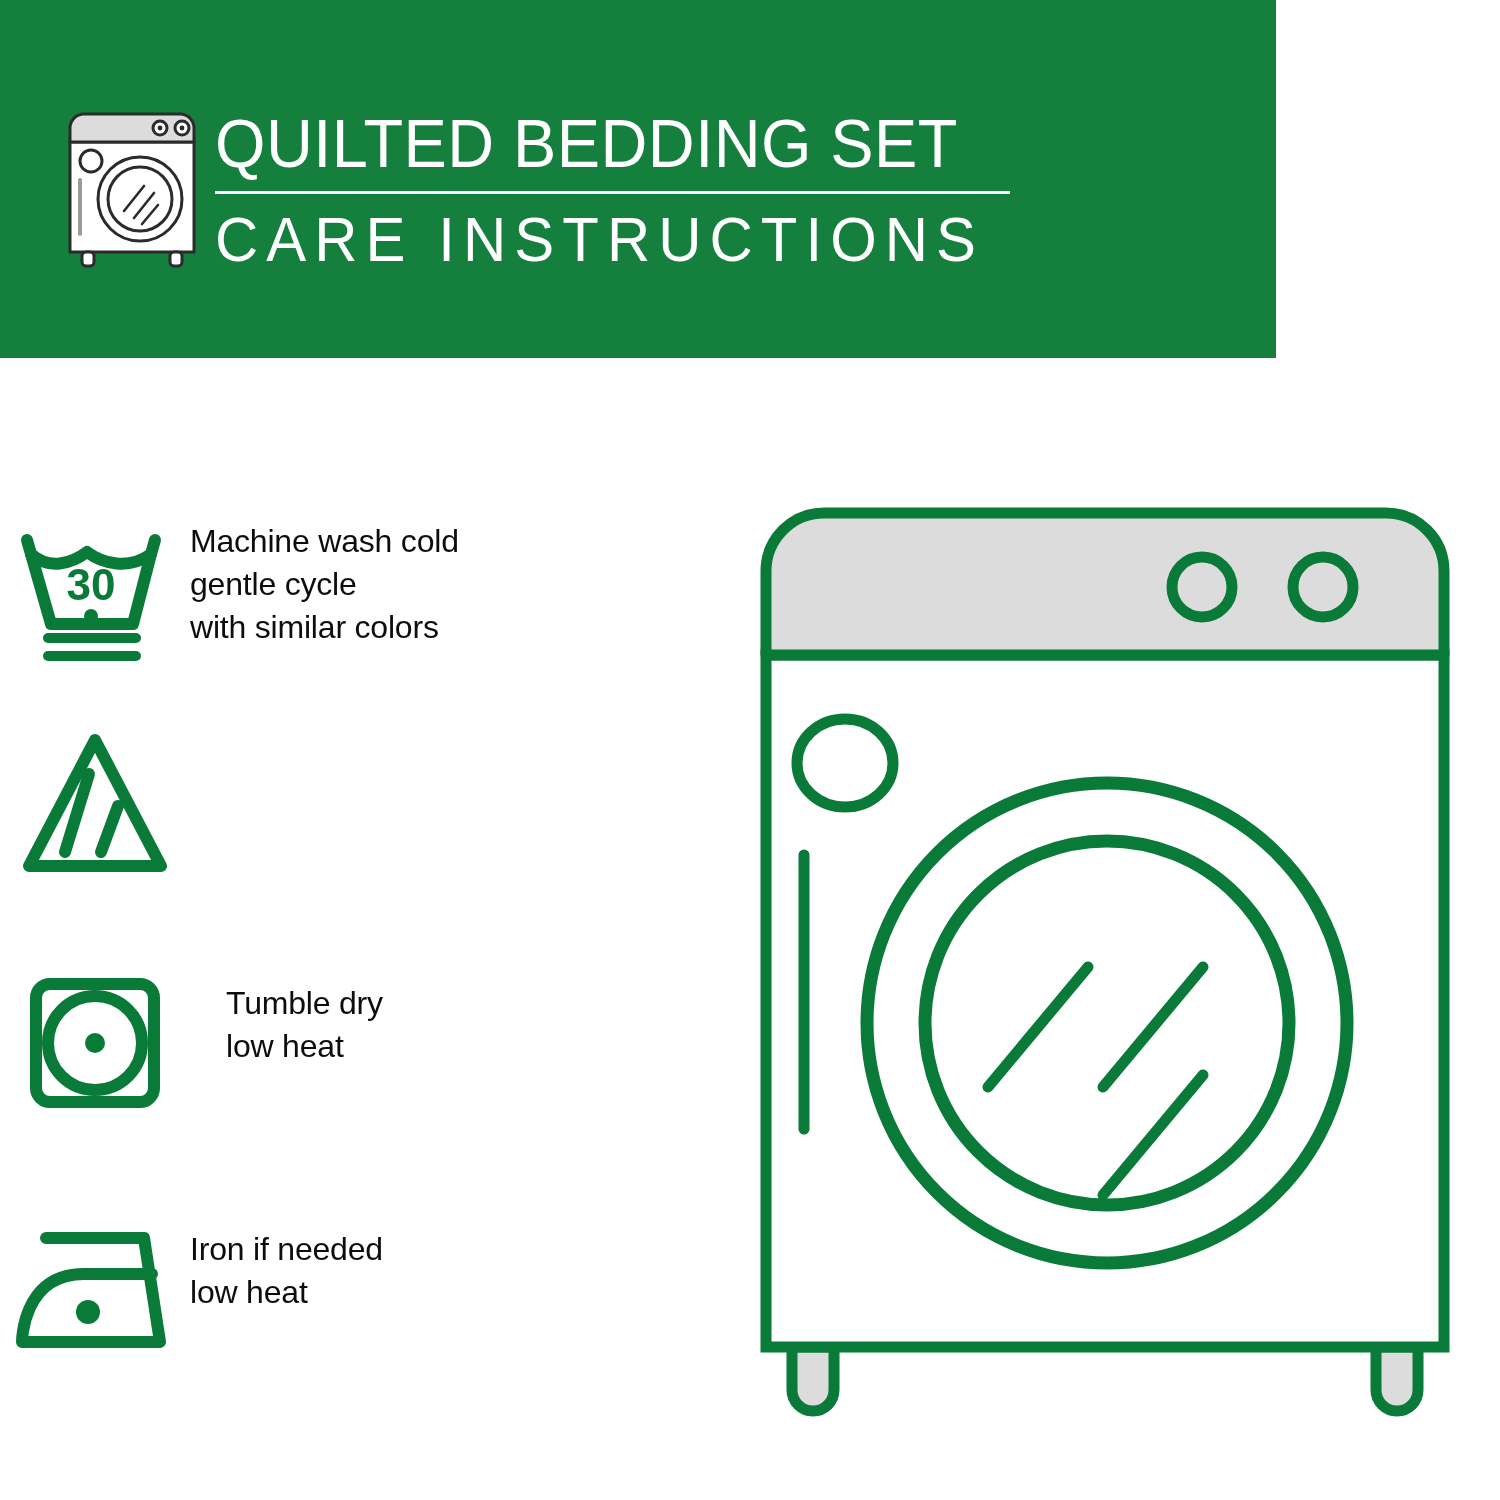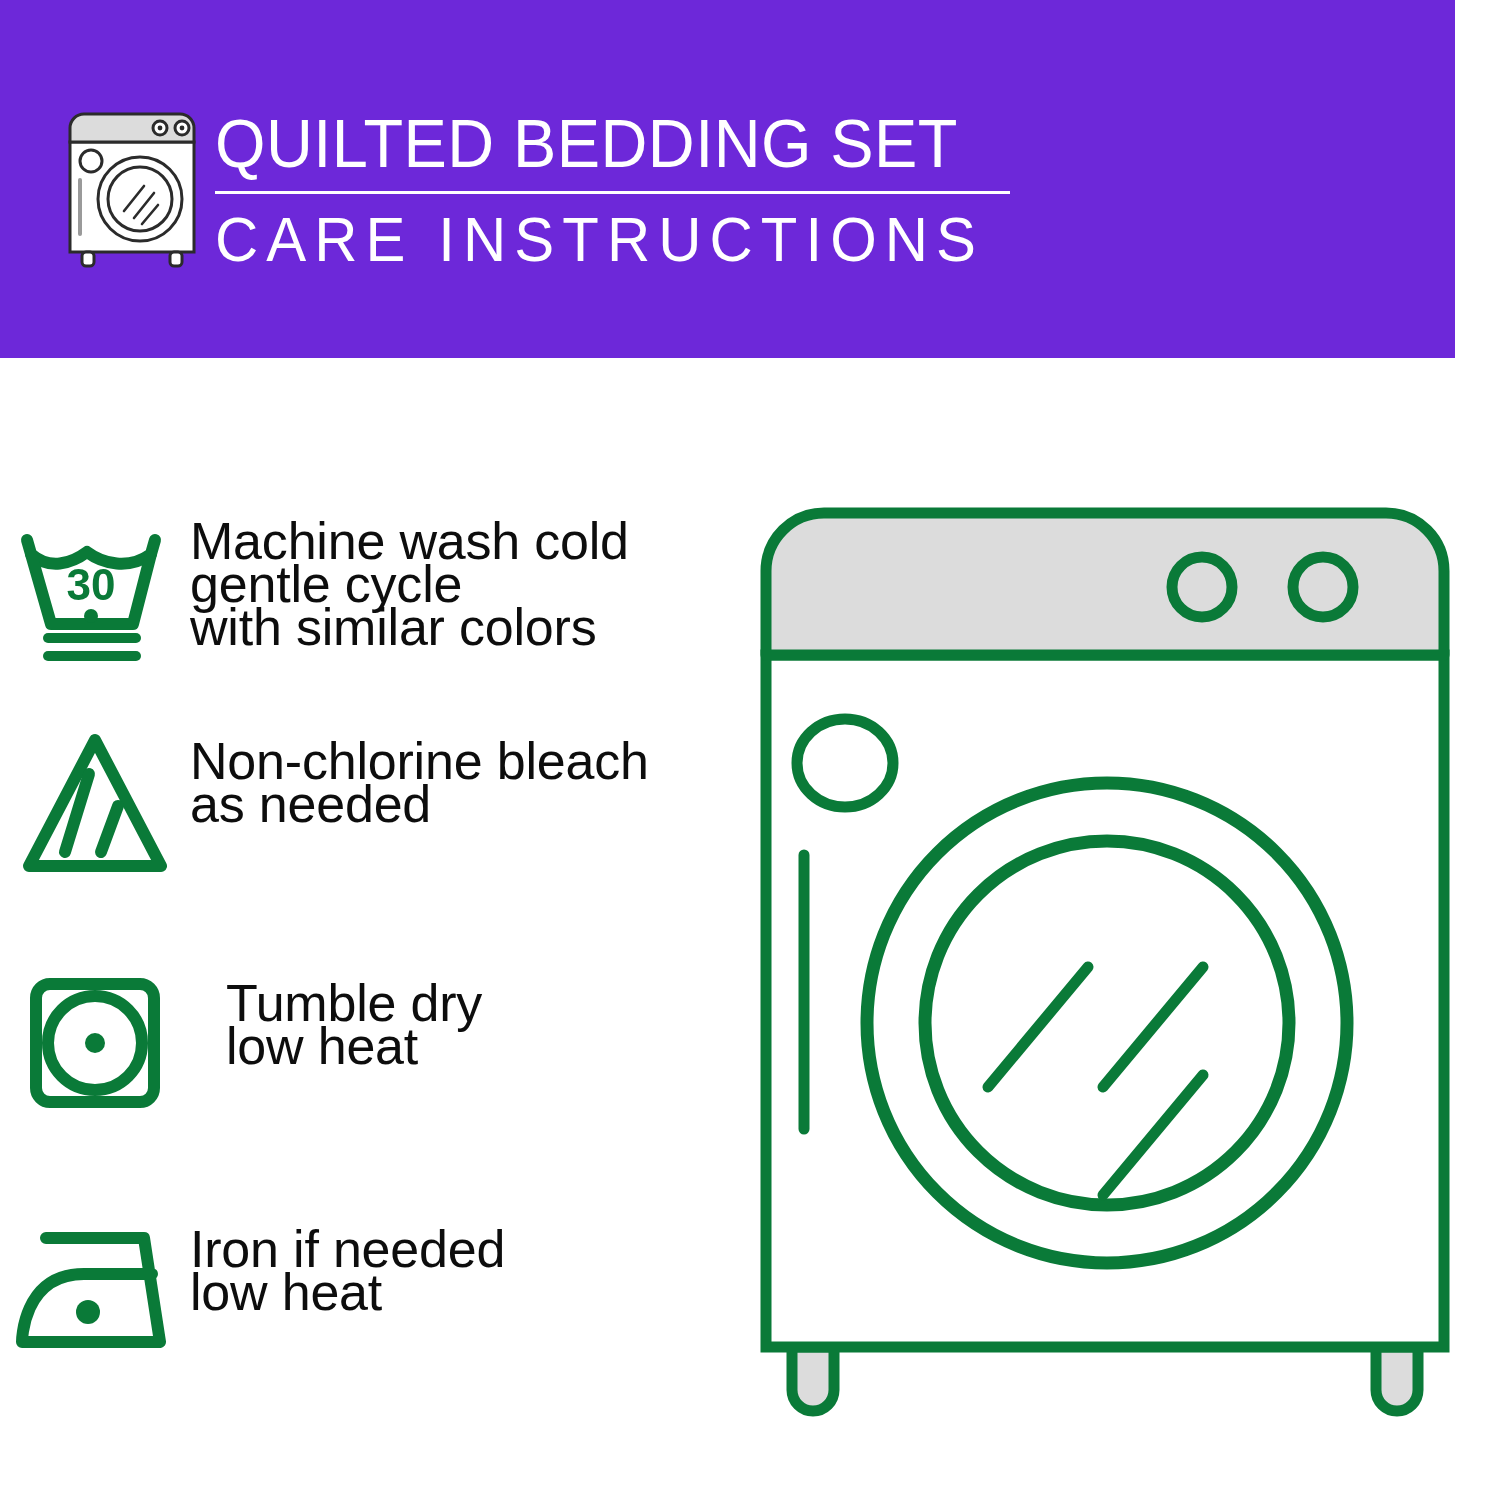--- a/index.html
+++ b/index.html
@@ -24,9 +24,9 @@
     position: absolute;
     left: 0;
     top: 0;
-    width: 1455px;
+    width: 1276px;
     height: 358px;
-    background: #6d28d9;
+    background: #15803d;
   }
 
   #header-logo {

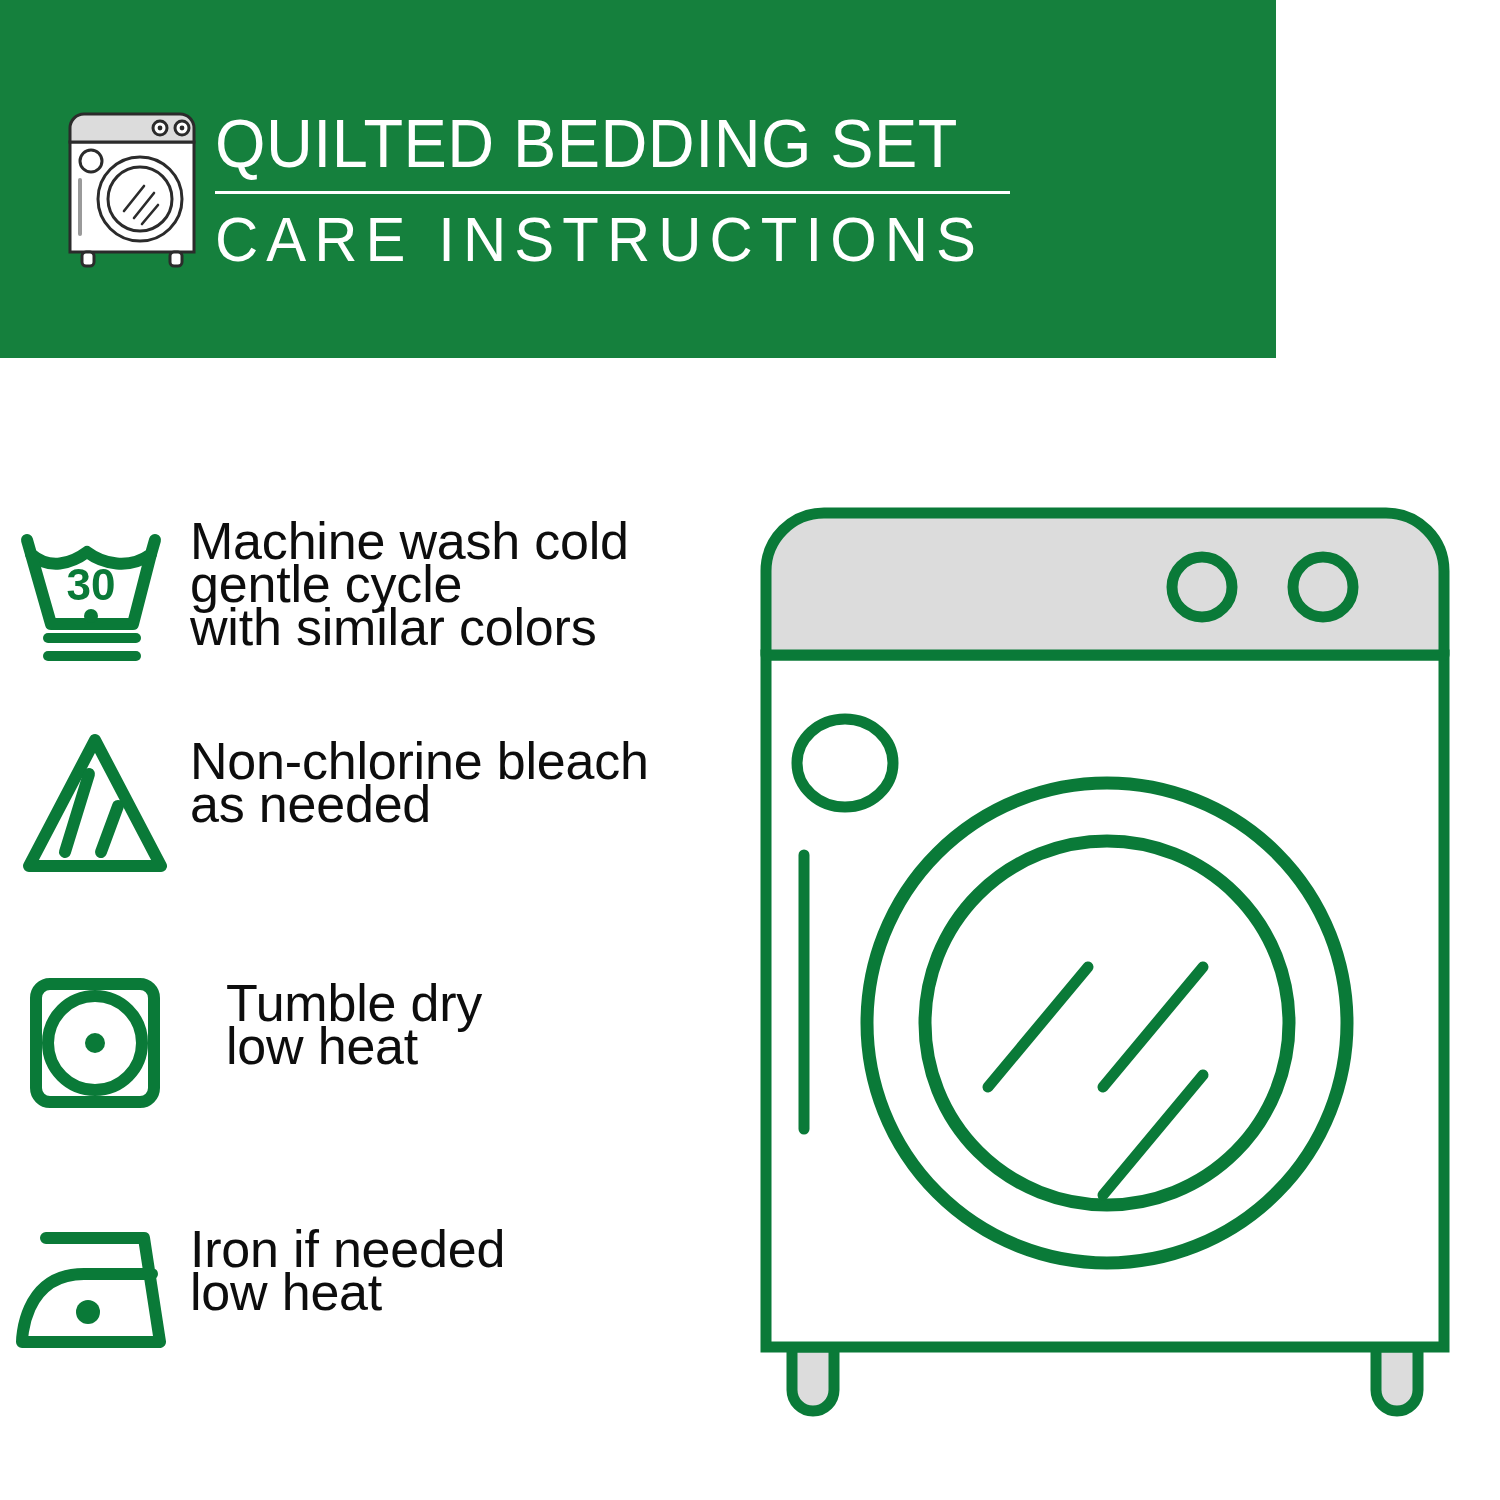--- a/index.html
+++ b/index.html
@@ -107,7 +107,7 @@
 
   .care-label {
     color: #0d0d0d;
-    font-size: 52px;
+    font-size: 32px;
     line-height: 43px;
     font-weight: 400;
     letter-spacing: -0.2px;

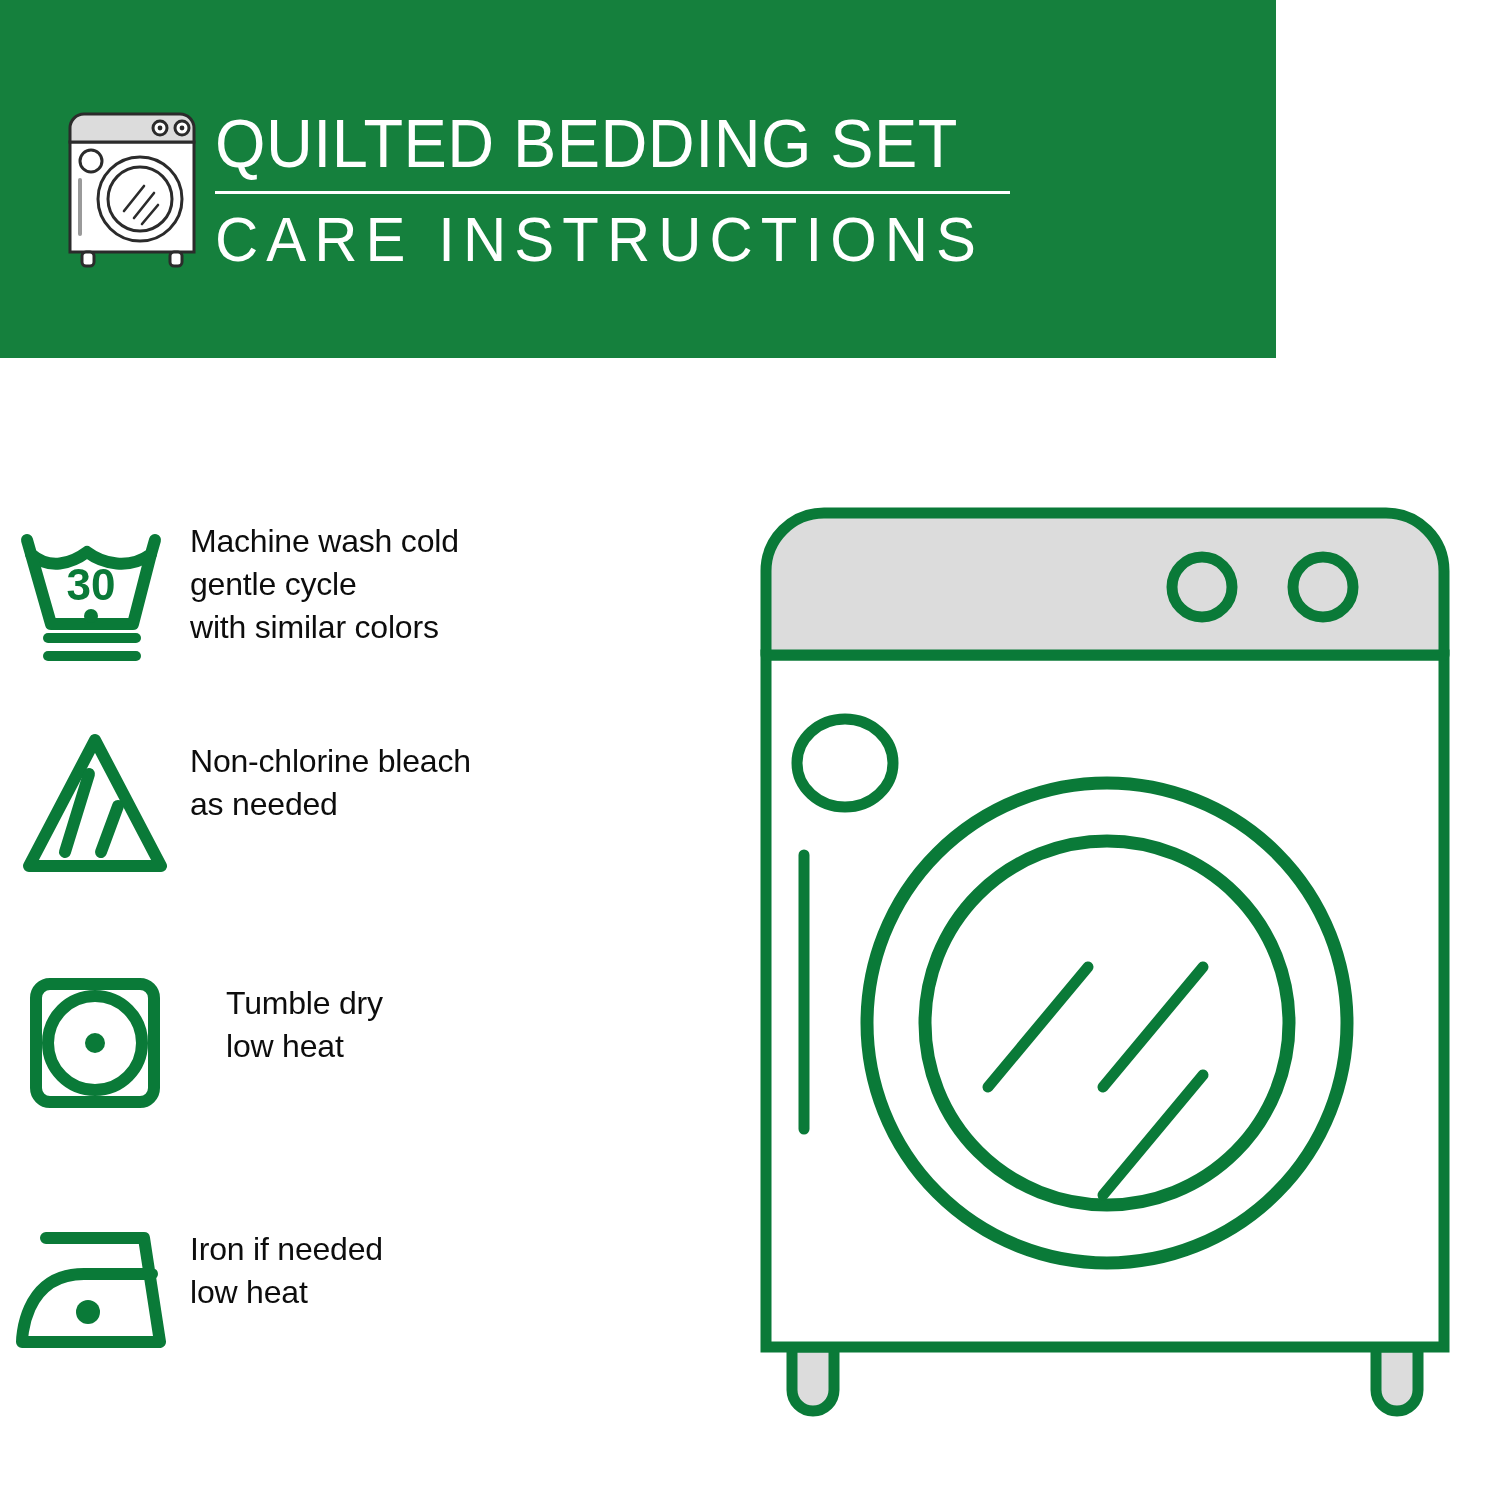--- a/index.html
+++ b/index.html
@@ -197,10 +197,6 @@
           <line x1="103" y1="76" x2="86" y2="122" stroke="#0a7a38" stroke-width="12" stroke-linecap="round"></line>
         </svg>
       </div>
-      <div class="care-label">
-        <div>Non-chlorine bleach</div>
-        <div>as needed</div>
-      </div>
     </div>
 
     <div class="care-row care-row-2">

